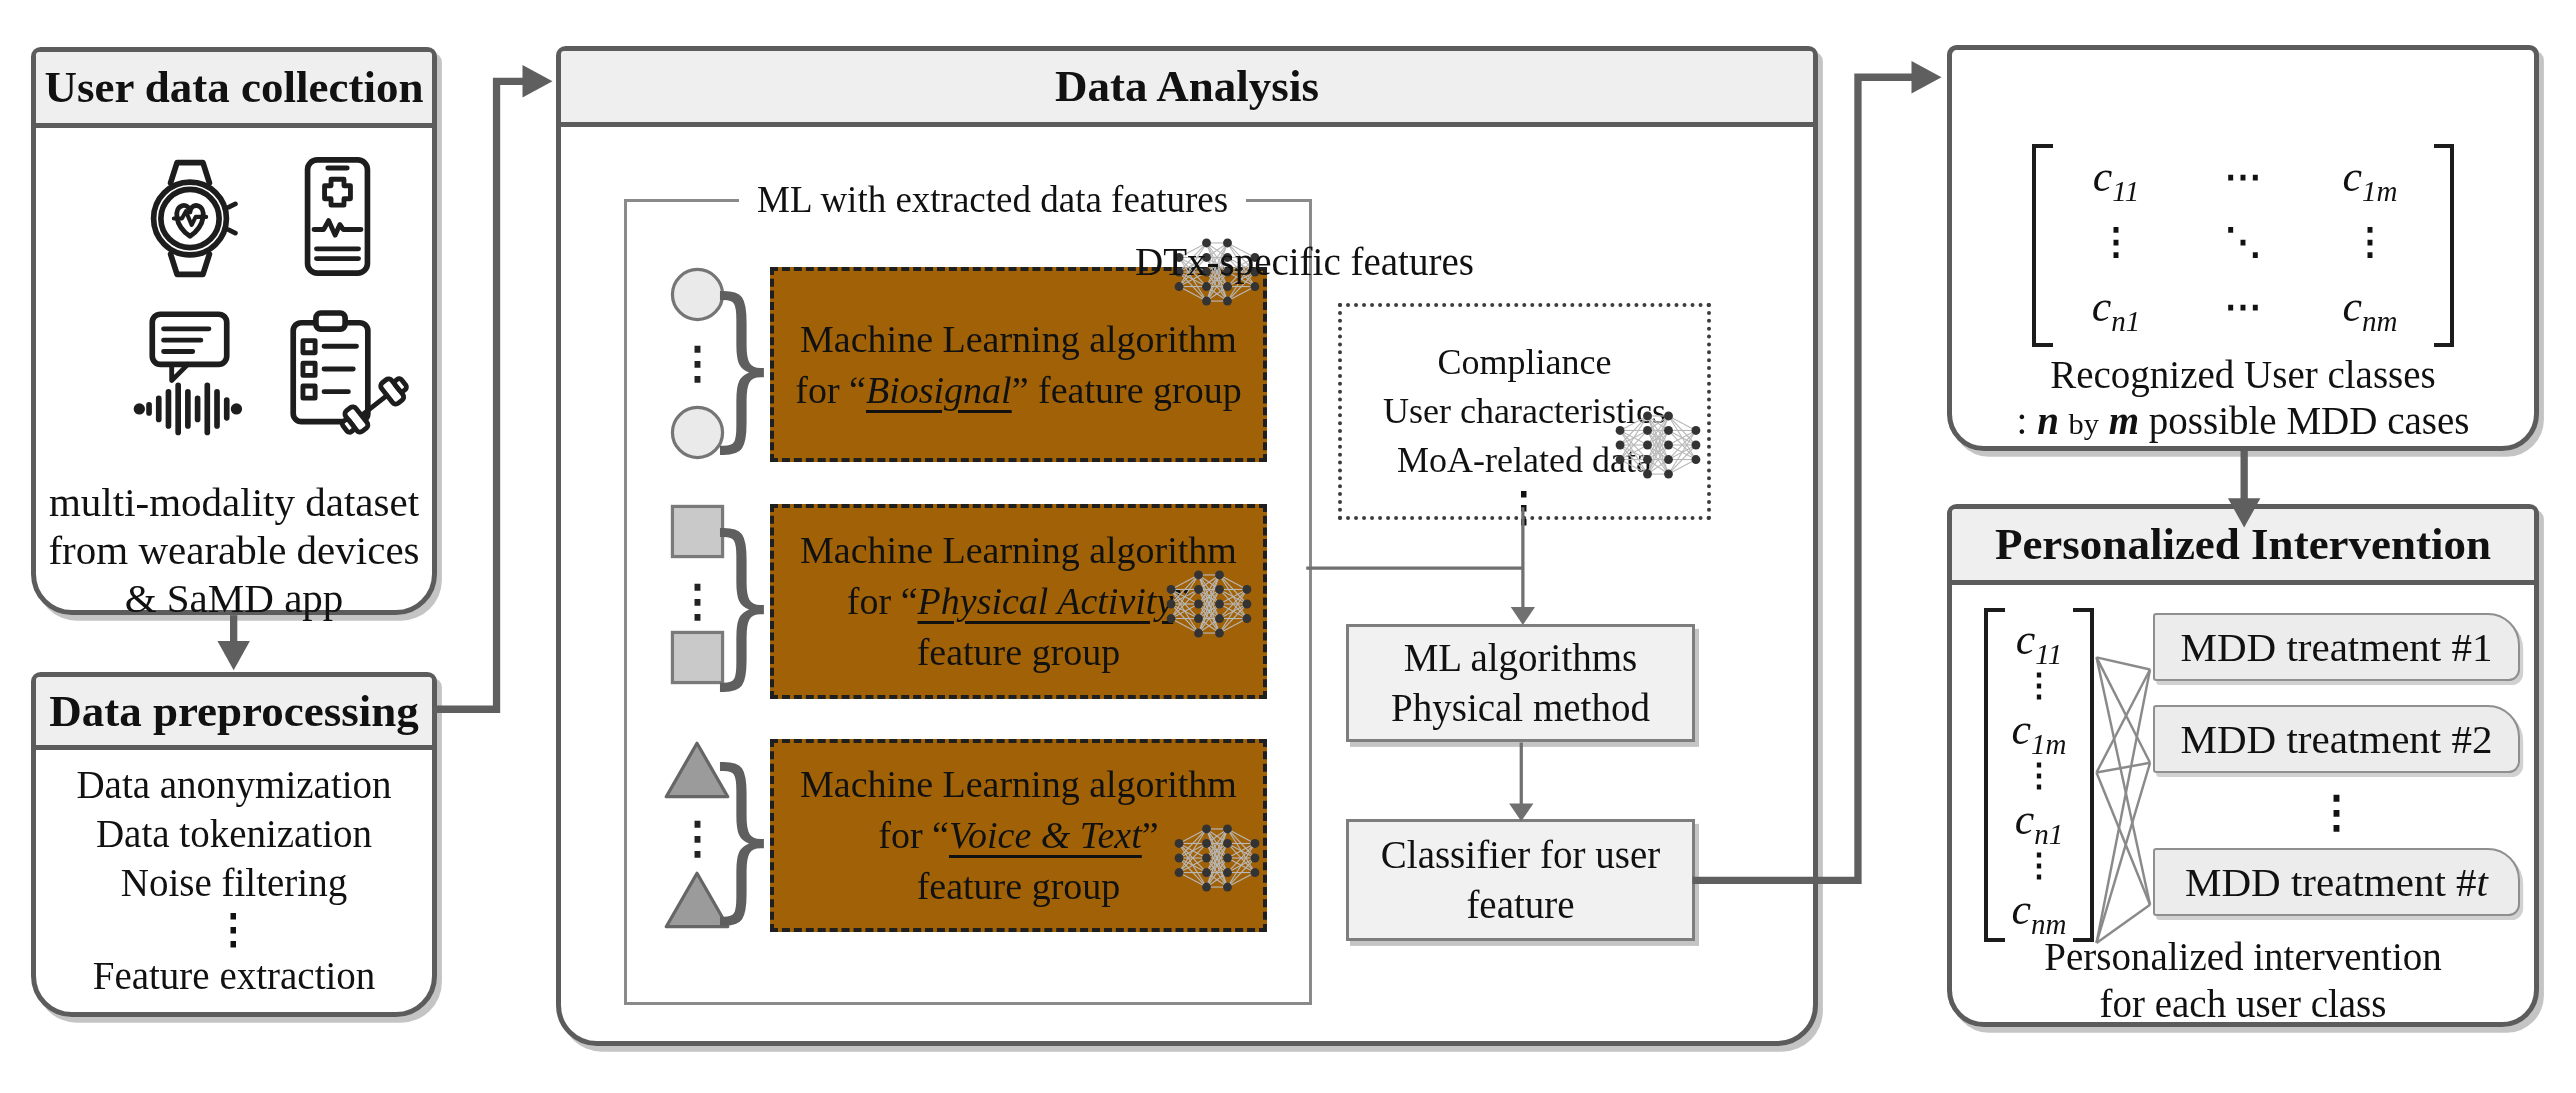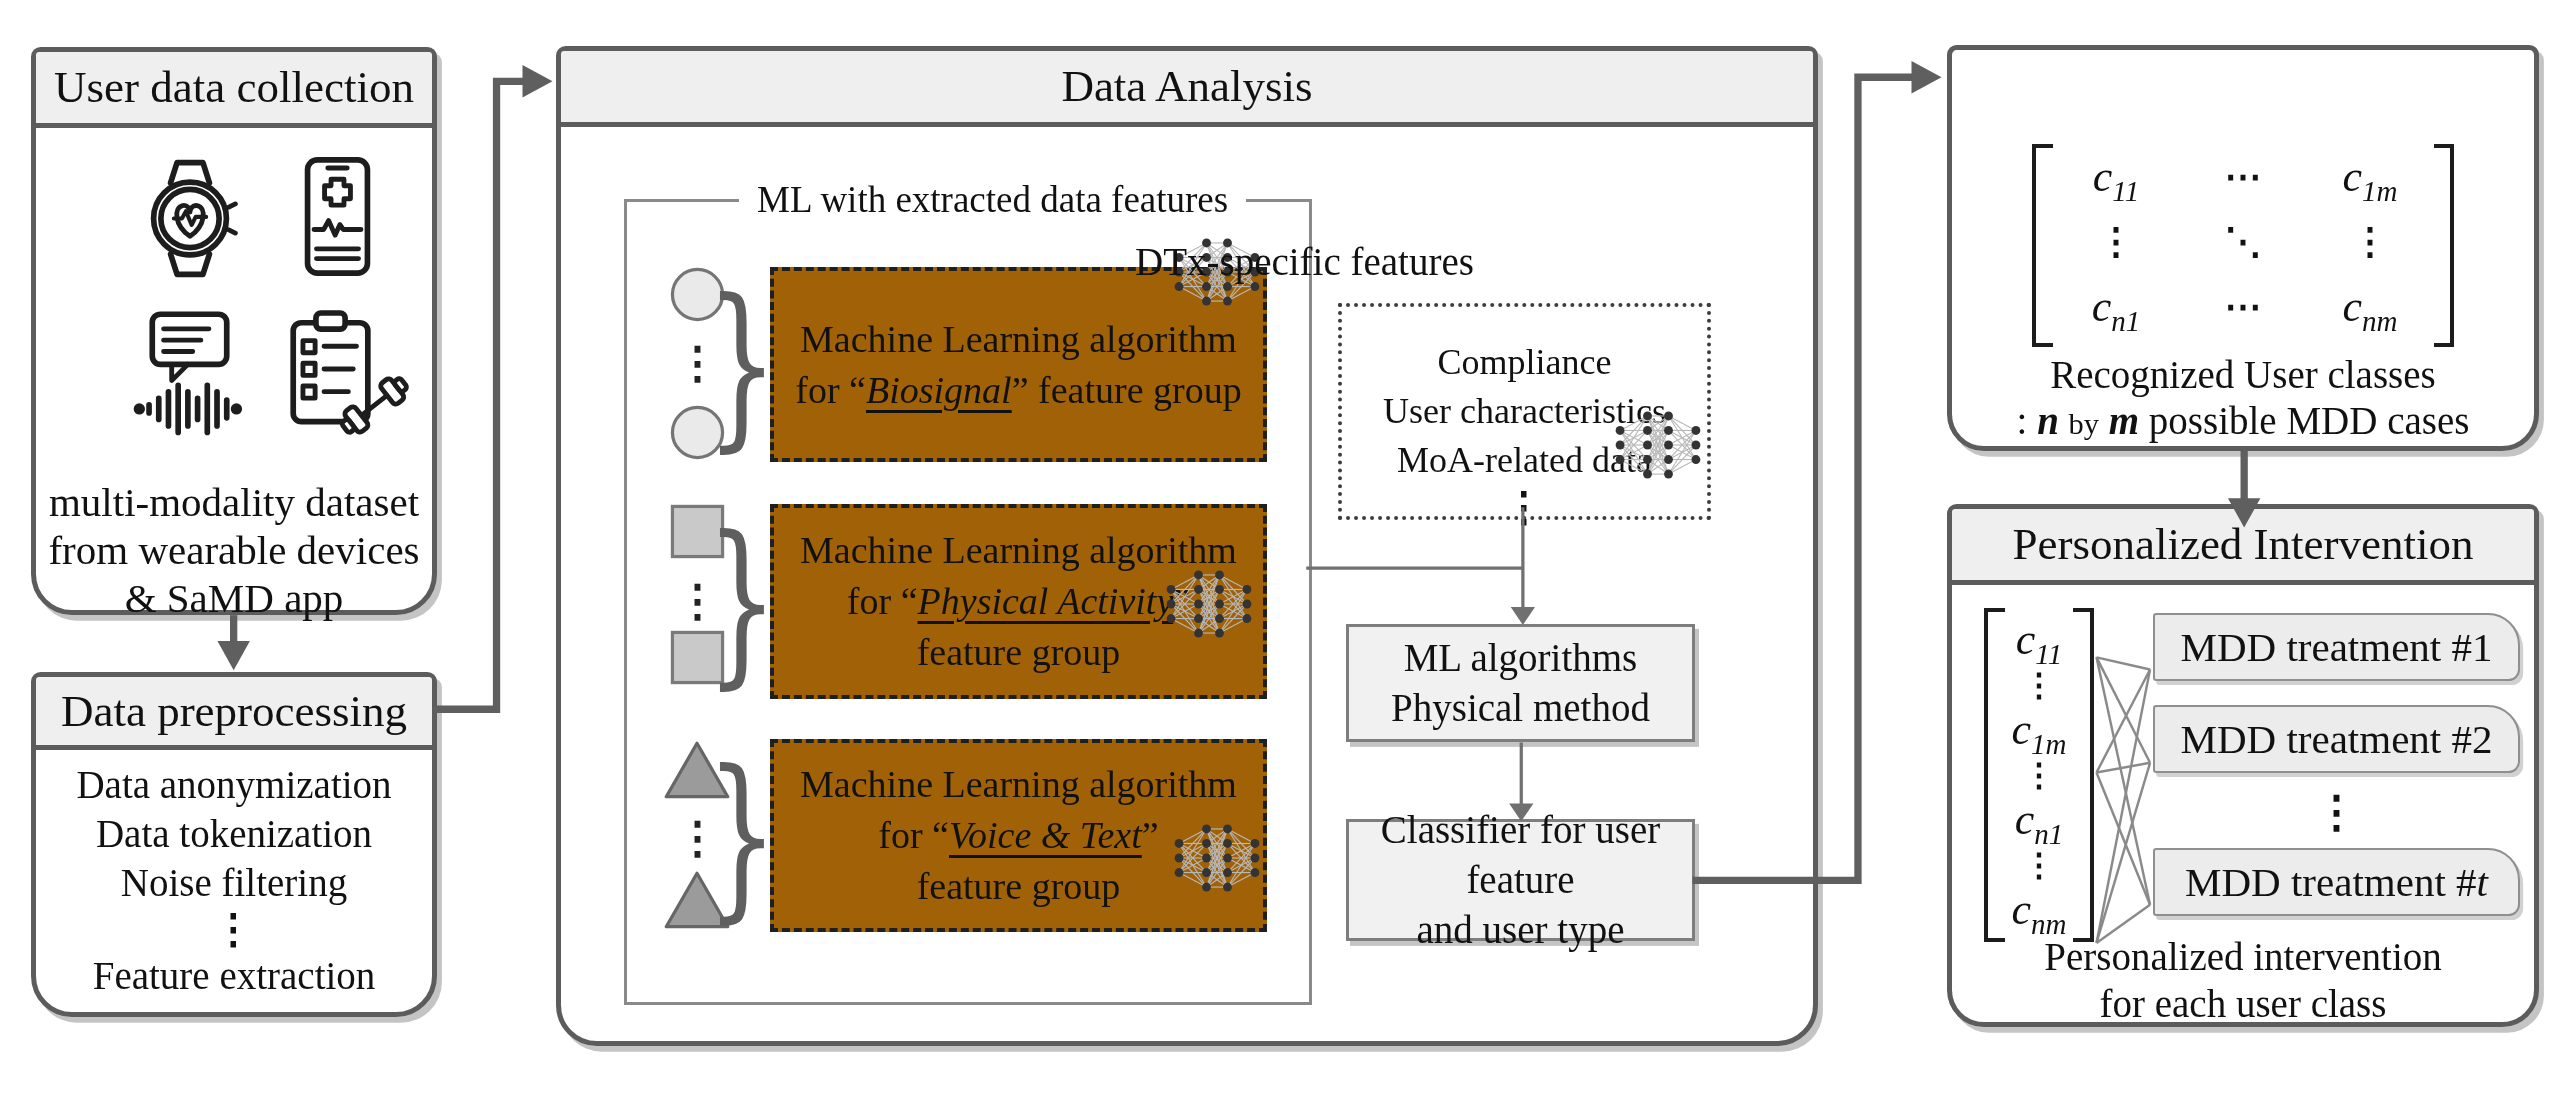--- a/index.html
+++ b/index.html
@@ -12,7 +12,7 @@
   .rb{border-radius:9.7px 9.7px 41px 41px;}
   .panel-header{position:absolute;left:0;right:0;top:0;height:71px;background:#efefef;
          border-bottom:5.7px solid #5c5c5c;border-radius:3.2px 3.2px 0 0;
-         font-weight:400;font-size:45px;line-height:71px;text-align:center;}
+         font-weight:700;font-size:45px;line-height:71px;text-align:center;}
   
   .cap{position:absolute;text-align:center;font-size:41px;line-height:48px;}
   .stack{position:absolute;display:flex;flex-direction:column;align-items:center;}

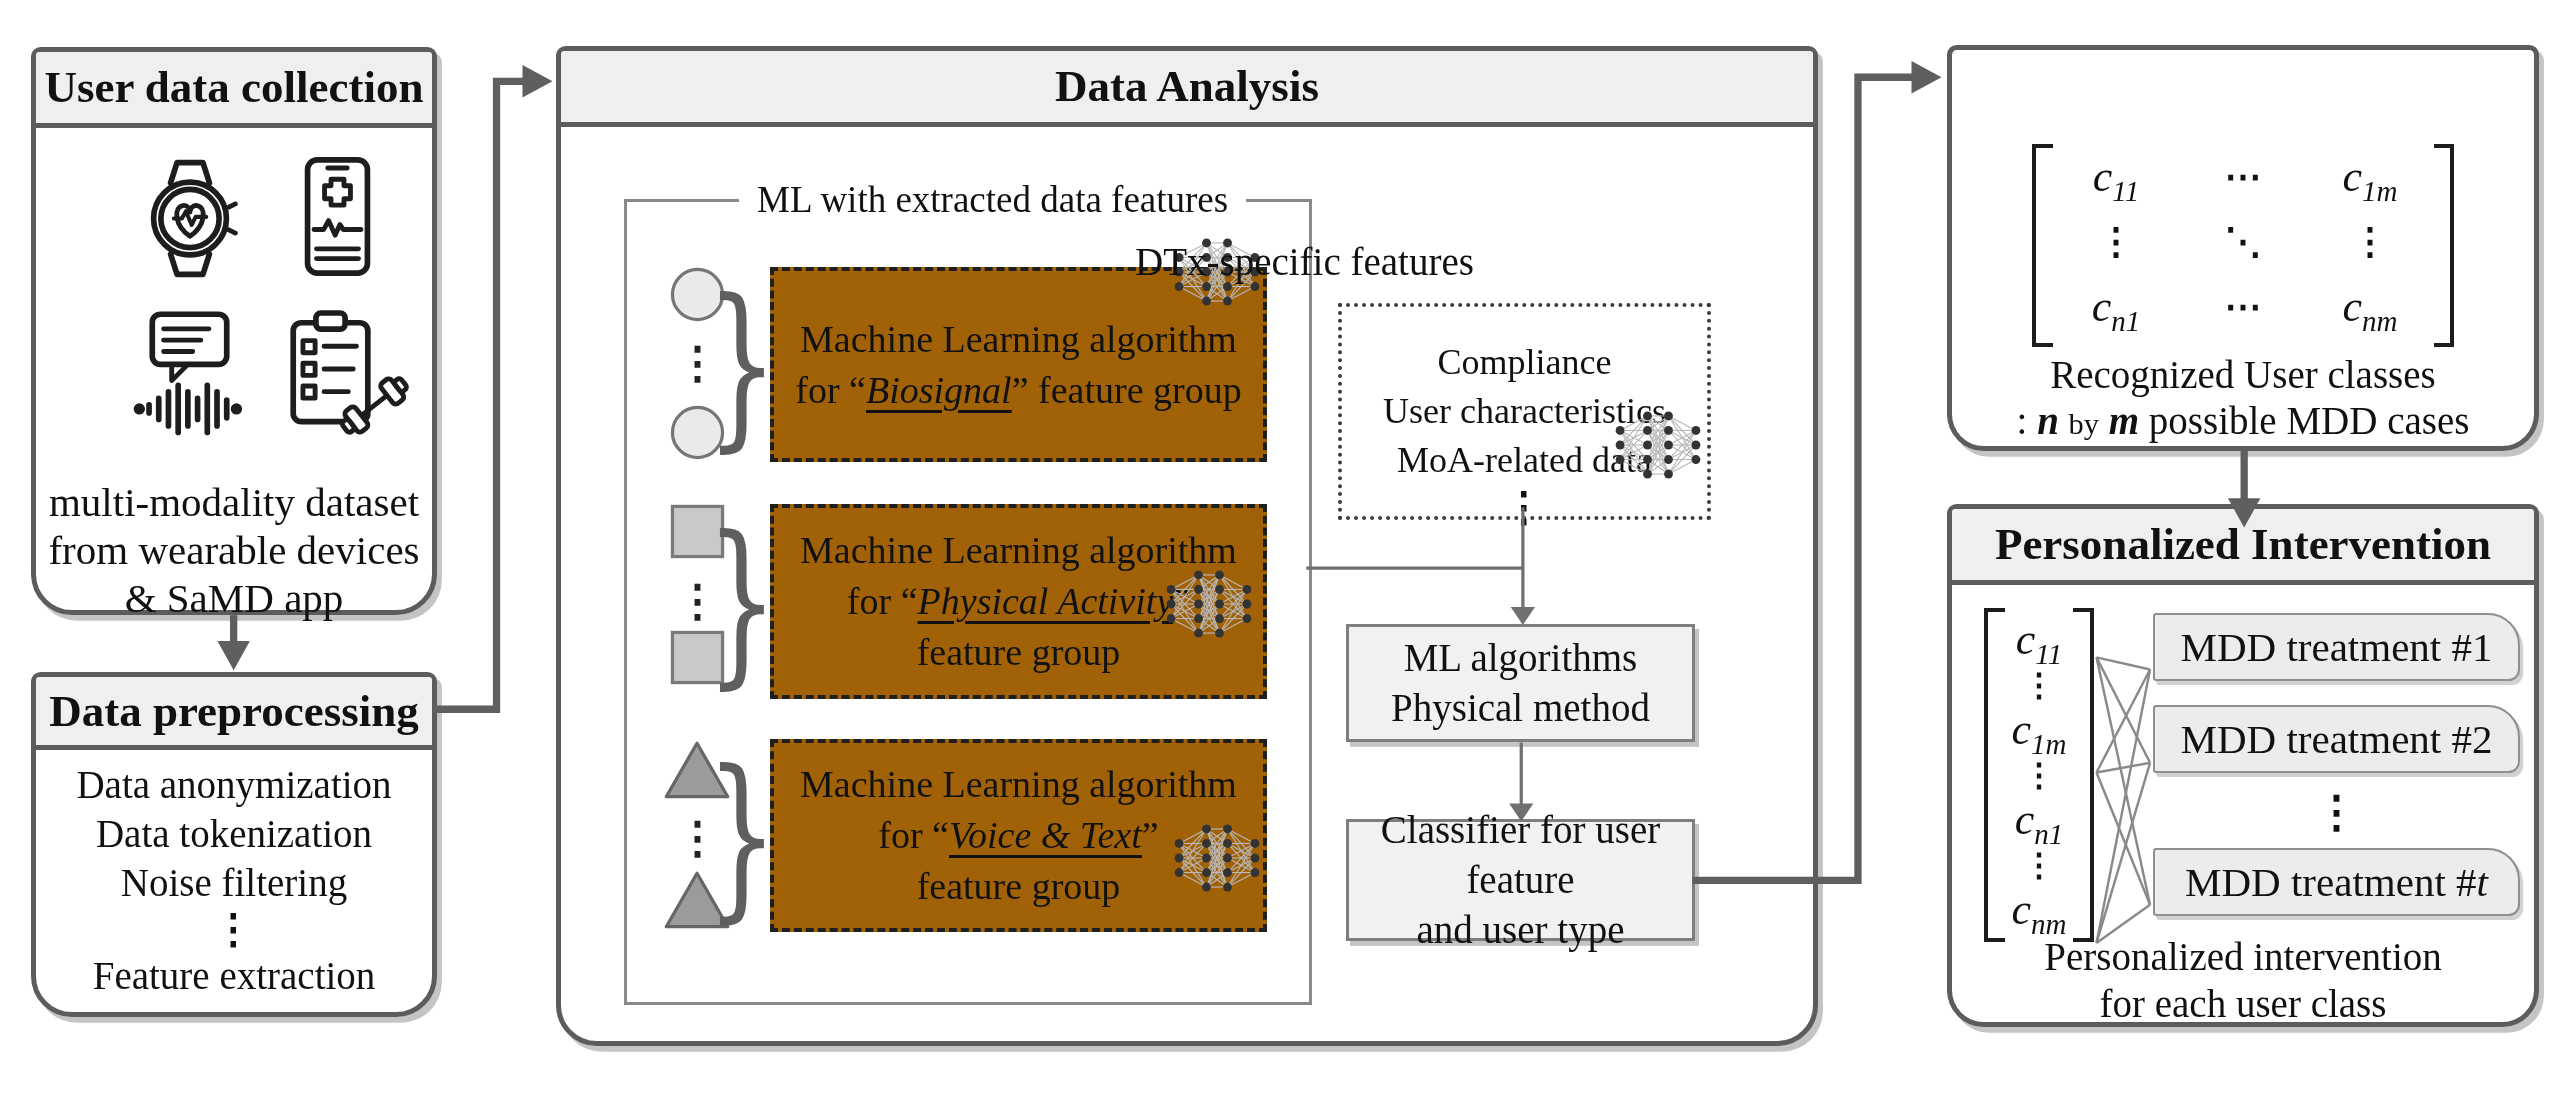--- a/index.html
+++ b/index.html
@@ -508,7 +508,6 @@
     <div class="graybox" style="left:785px;top:768px;width:349px;height:122px;">
       <div>
           <div class="li">Classifier for user feature</div>
-          <div class="li">and user type</div>
         </div>
     </div>
   </div>

